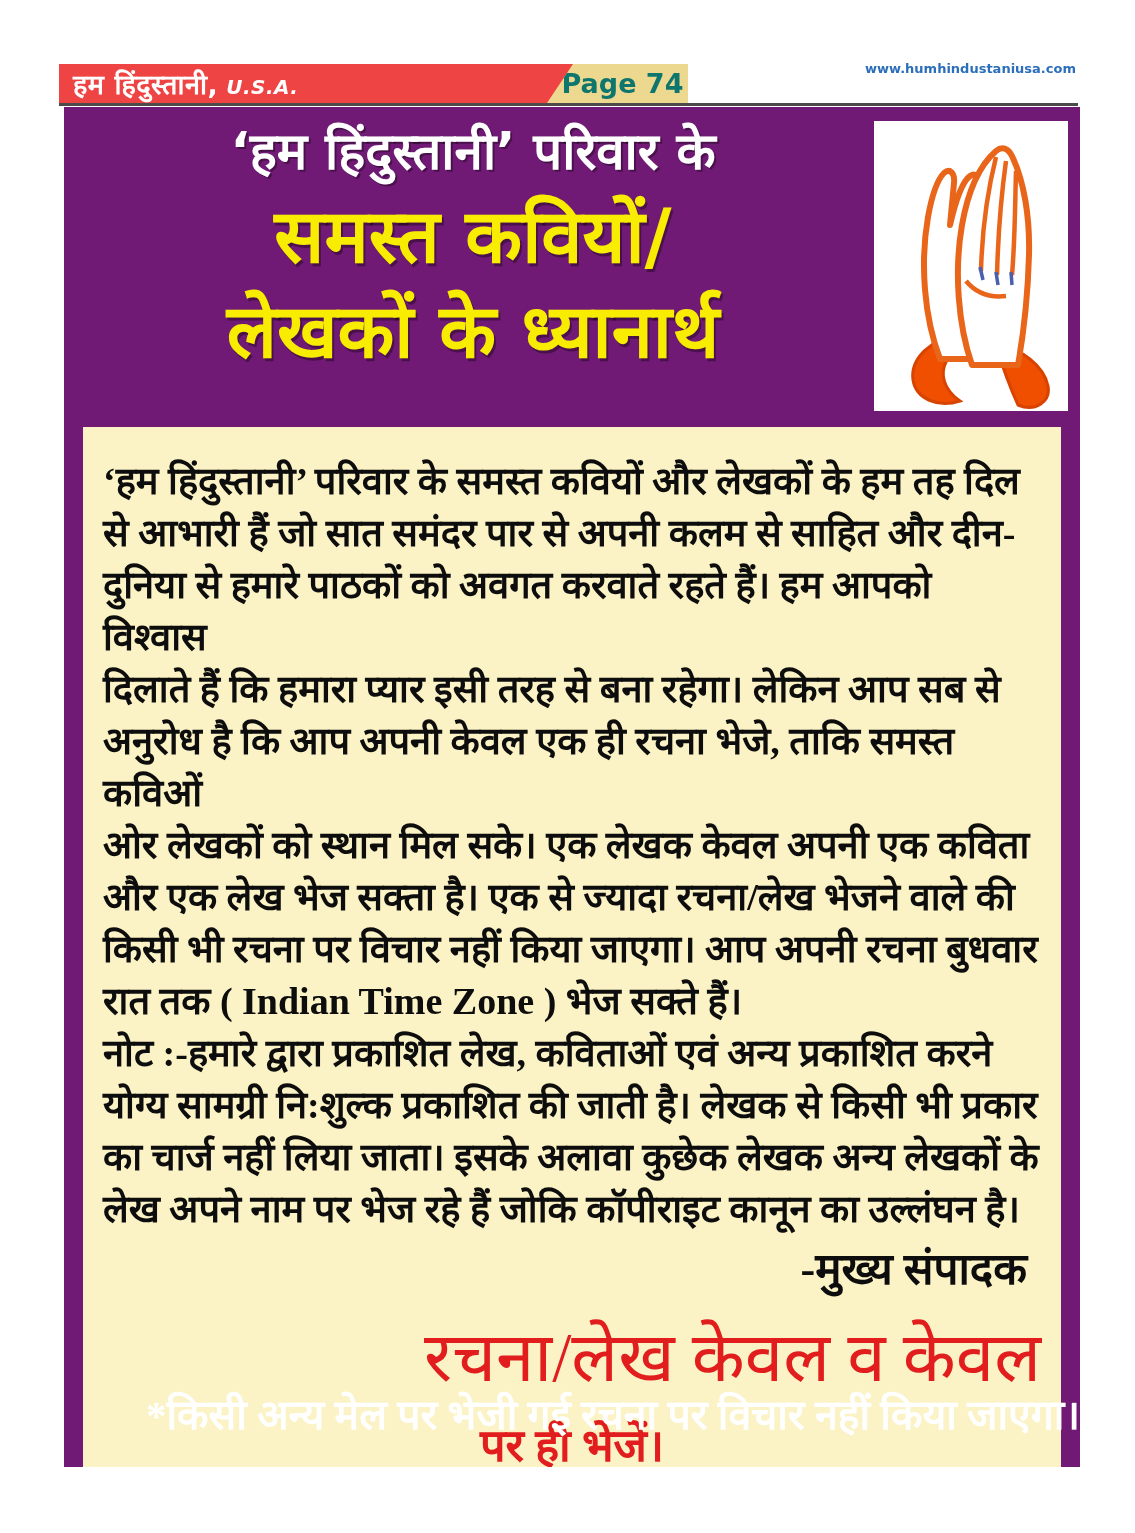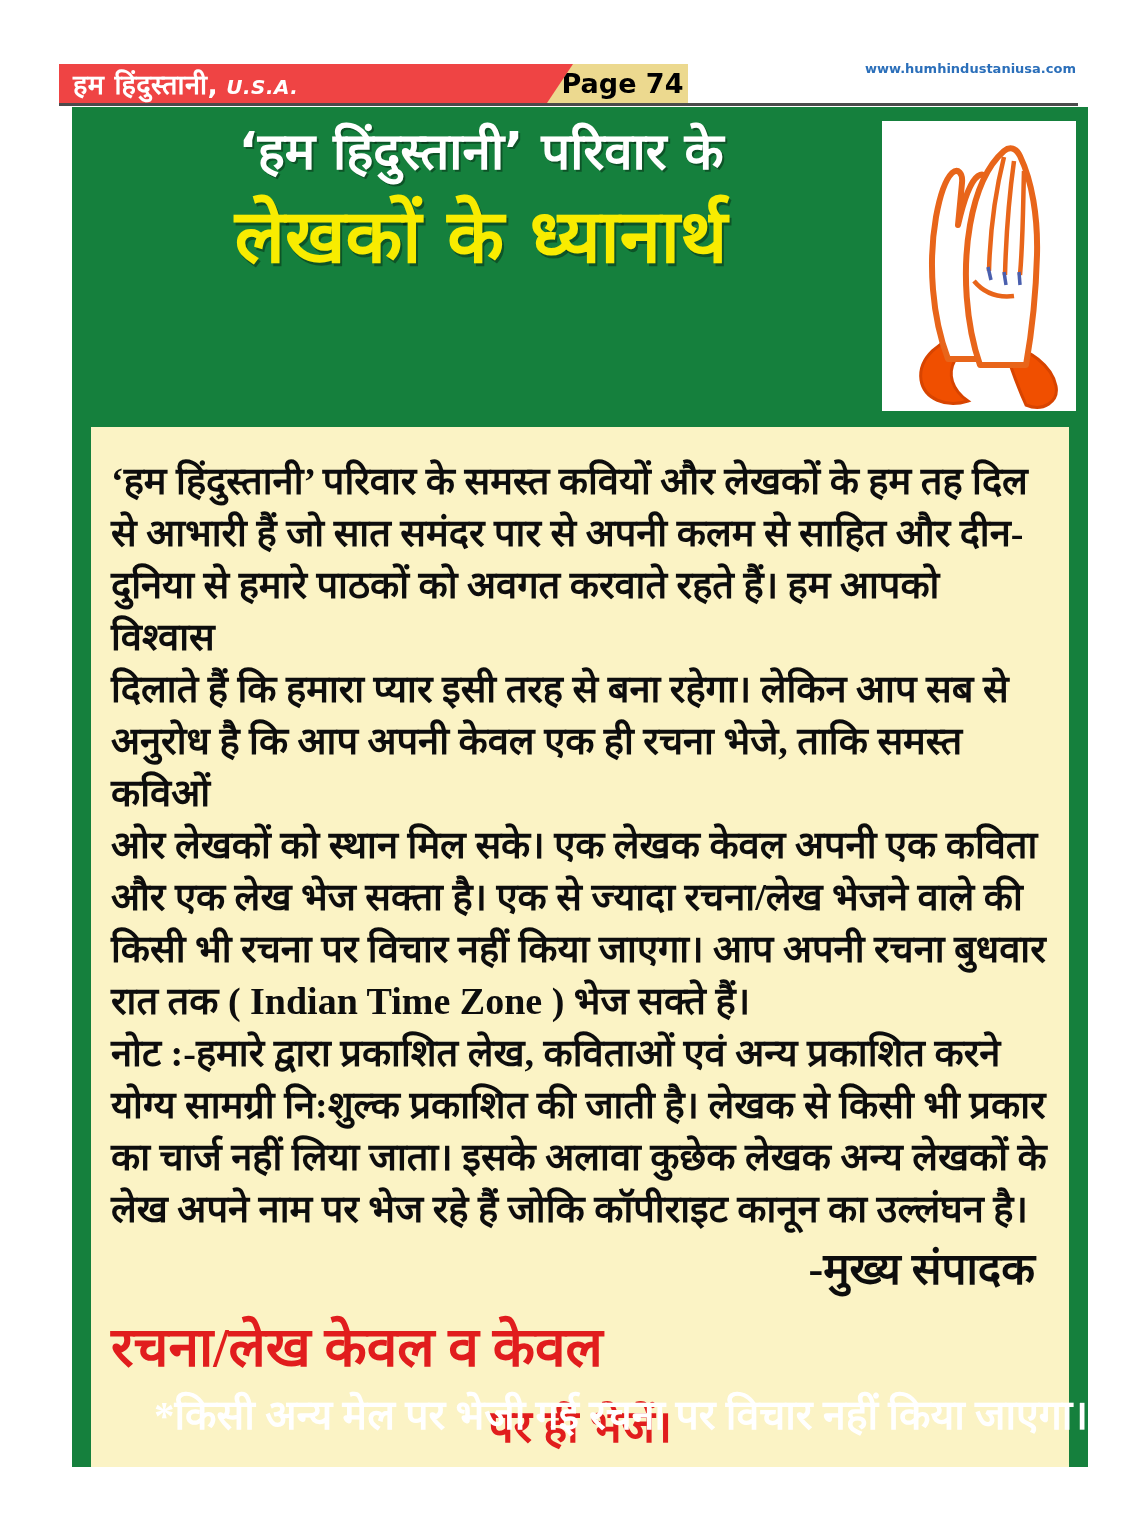--- a/index.html
+++ b/index.html
@@ -17,7 +17,7 @@
   .page-label-box{position:absolute;left:488px;top:0;width:141px;height:100%;
                   background:#ecd98f;clip-path:polygon(26px 0,100% 0,100% 100%,0 100%);
                   display:flex;align-items:center;justify-content:center;}
-  .page-label{color:#000000;font-weight:bold;font-size:27px;padding-left:10px;}
+  .page-label{color:#0f766e;font-weight:bold;font-size:27px;padding-left:10px;}
   .header-right{position:absolute;right:2px;top:-7px;text-align:right;line-height:23px;}
   .issue-date{color:#c3202a;font-weight:bold;font-size:21px;}
   .website{color:#2b6fba;font-weight:bold;font-size:13px;text-decoration:none;display:block;}

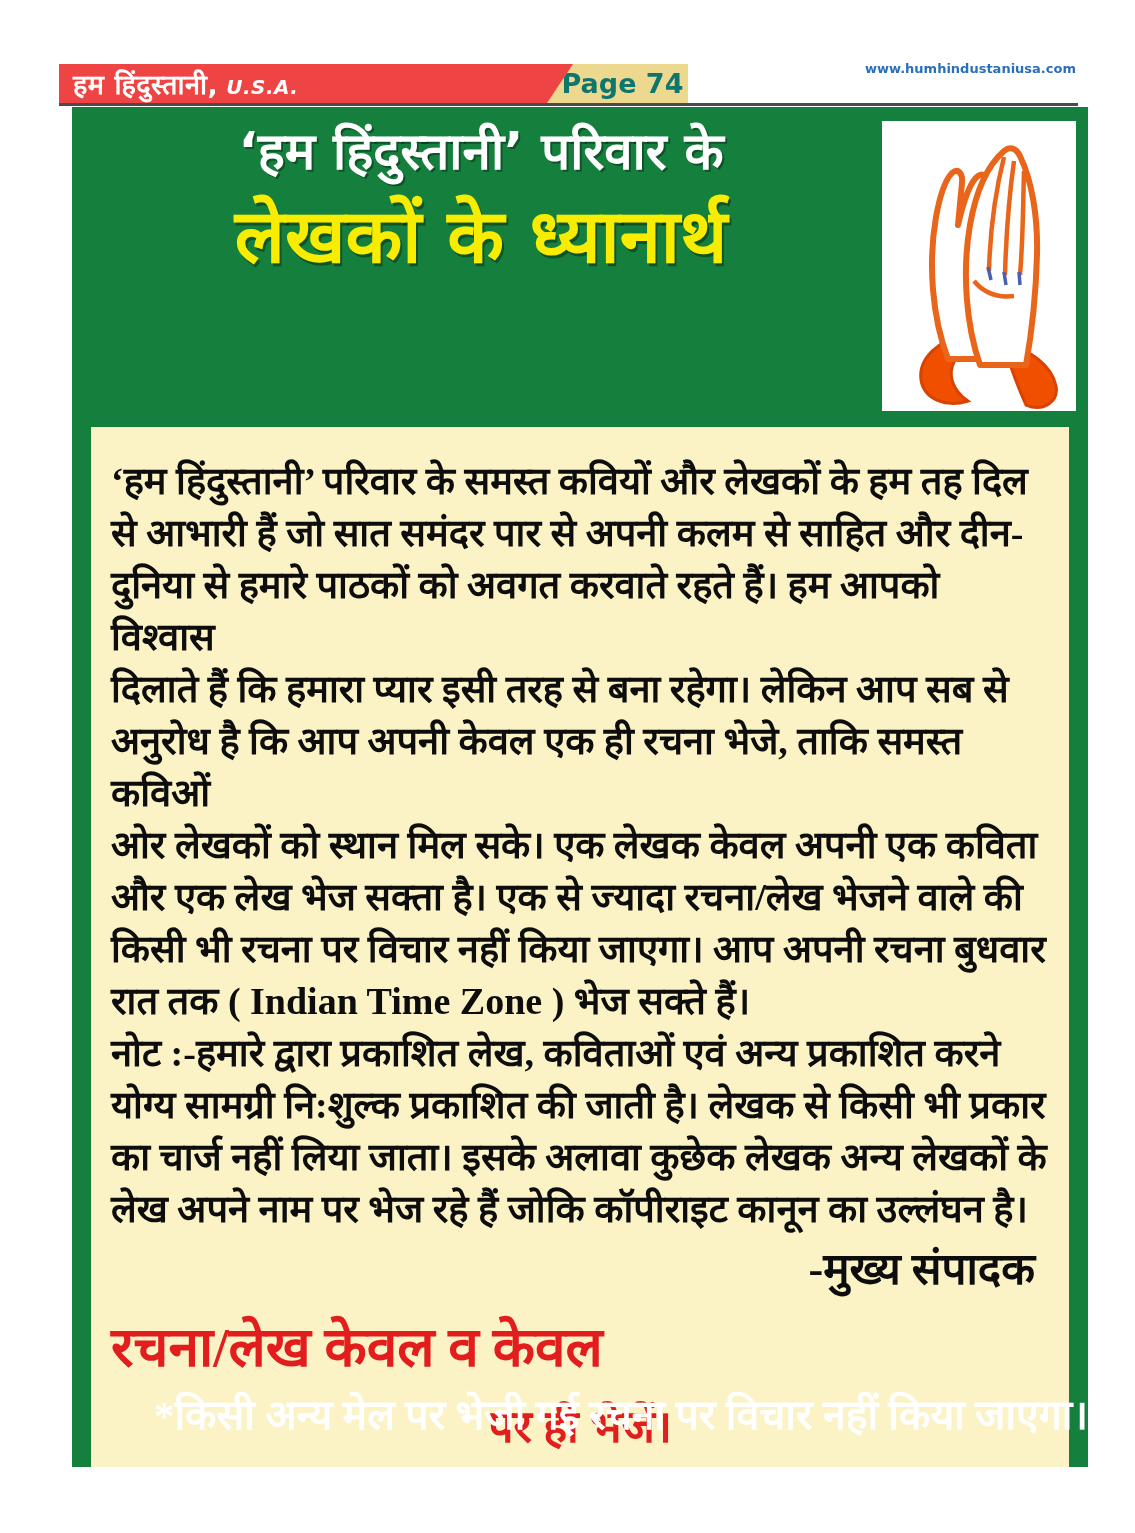--- a/index.html
+++ b/index.html
@@ -23,8 +23,8 @@
   .website{color:#2b6fba;font-weight:bold;font-size:13px;text-decoration:none;display:block;}
 
   
-  .banner{position:absolute;left:72px;top:107px;width:1016px;height:1360px;
-          background:#15803d;overflow:hidden;}
+  .banner{position:absolute;left:64px;top:107px;width:1016px;height:1360px;
+          background:#701a75;overflow:hidden;}
   .banner-head{display:flex;padding:8px 12px 0 8px;}
   .banner-titles{flex:1;text-align:center;}
   .kicker{color:#ffffff;font-weight:bold;font-size:51px;line-height:1.45;

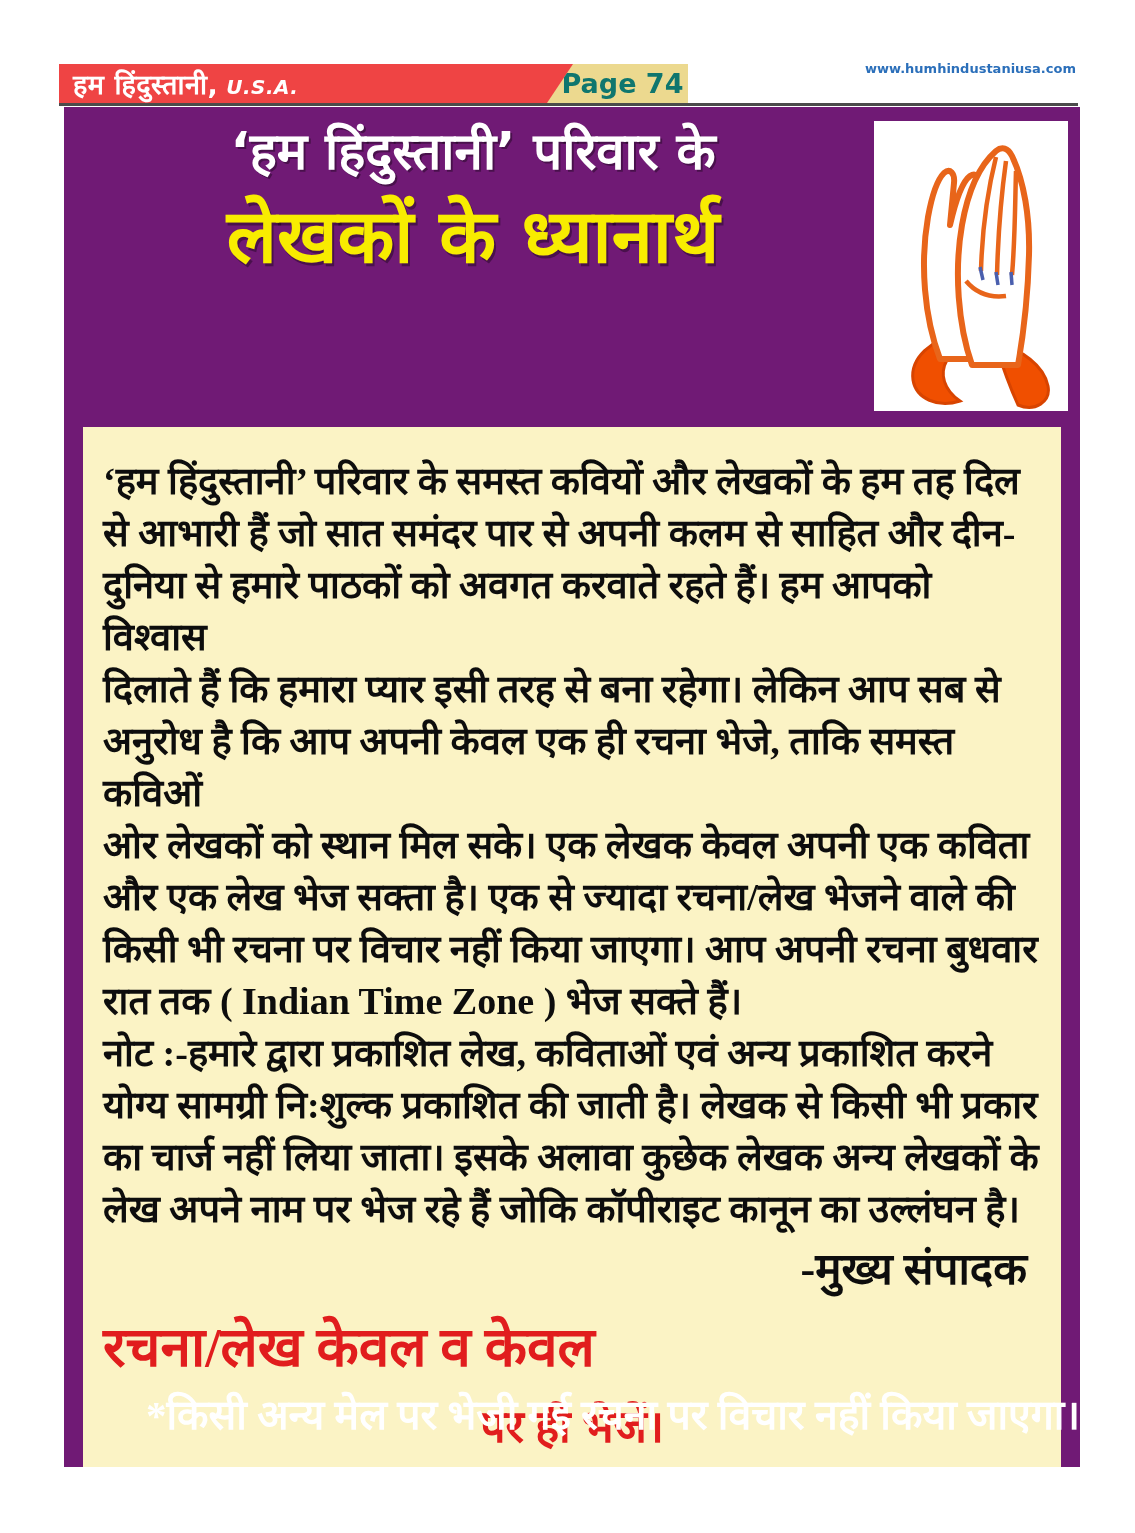--- a/index.html
+++ b/index.html
@@ -77,6 +77,7 @@
     <div class="banner-head">
       <div class="banner-titles">
         <div class="kicker">‘हम हिंदुस्तानी’ परिवार के</div>
+        <div class="big-title">समस्त कवियों/</div>
         <div class="big-title">लेखकों के ध्यानार्थ</div>
       </div>
 

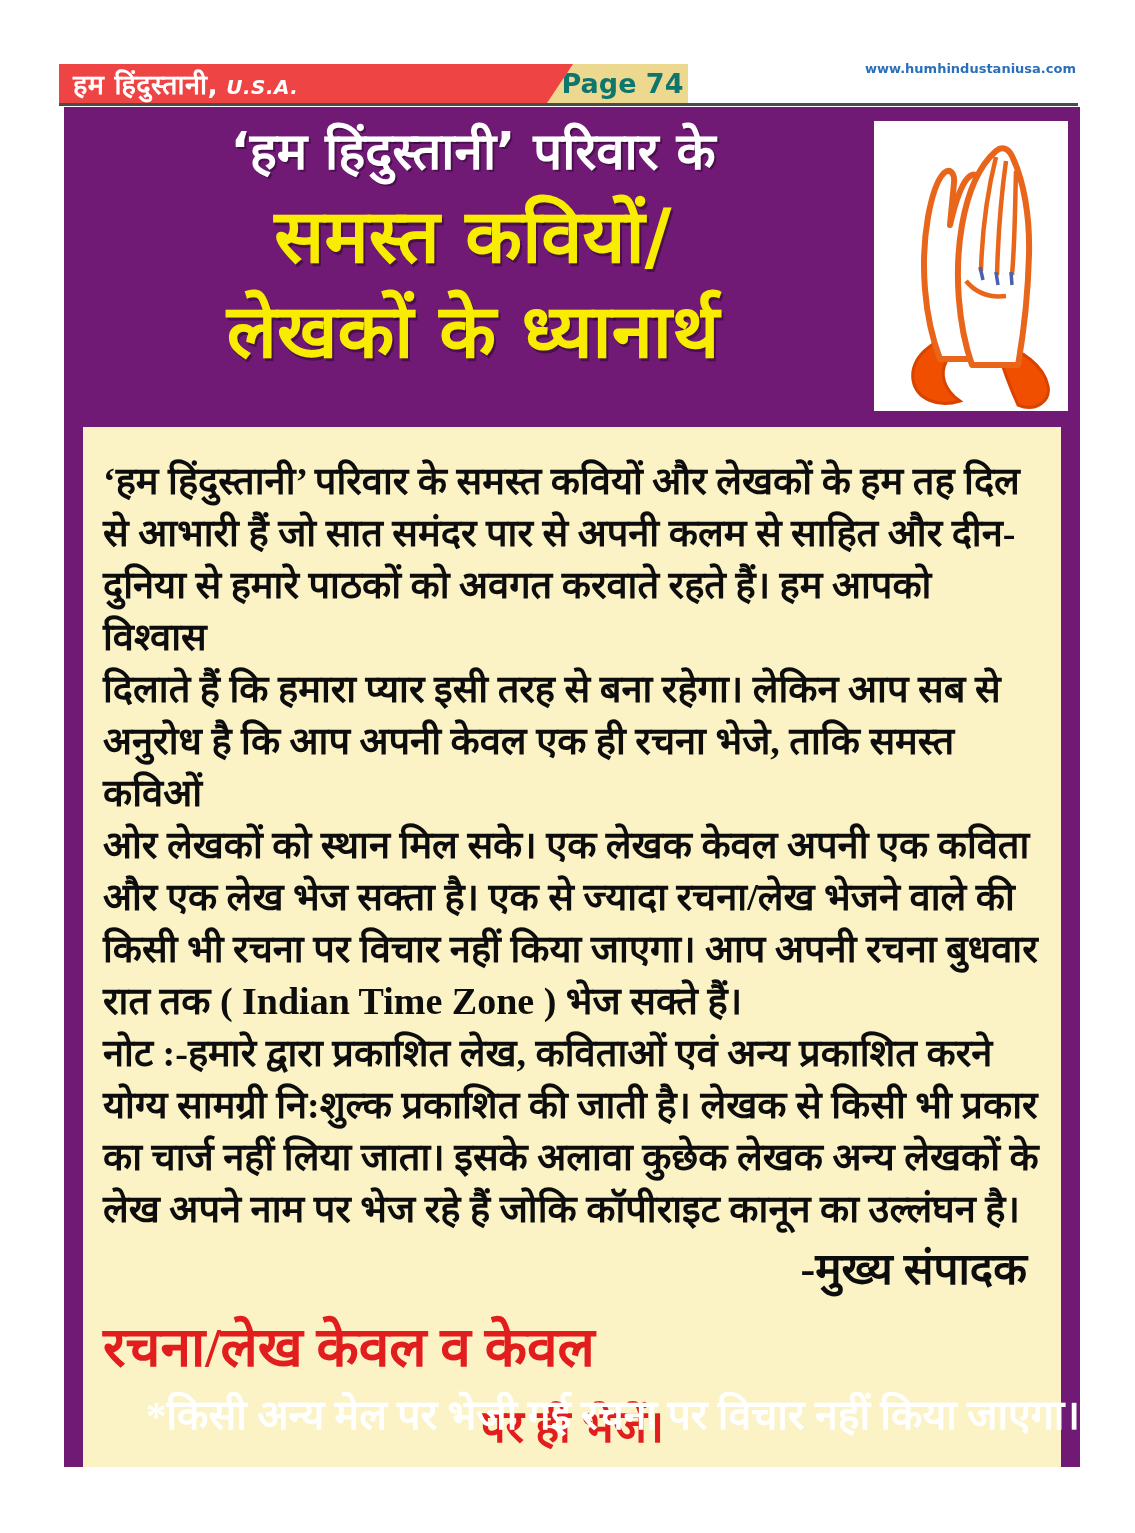--- a/index.html
+++ b/index.html
@@ -41,7 +41,7 @@
   .signature{text-align:right;color:#0d0d0d;font-weight:bold;font-size:44px;
              padding-right:14px;margin-top:2px;
              font-family:"Liberation Serif","DejaVu Serif",serif;}
-  .cta1{text-align:left;color:#e11d1d;font-weight:bold;font-size:55px;margin-top:10px;
+  .cta1{text-align:right;color:#e11d1d;font-weight:normal;font-size:69px;margin-top:10px;
         font-family:"Liberation Serif","DejaVu Serif",serif;}
   .email{display:block;text-align:center;color:#2e2a8e;font-weight:bold;font-size:49px;
          margin-top:8px;text-decoration:none;font-family:"Liberation Sans",sans-serif;}

